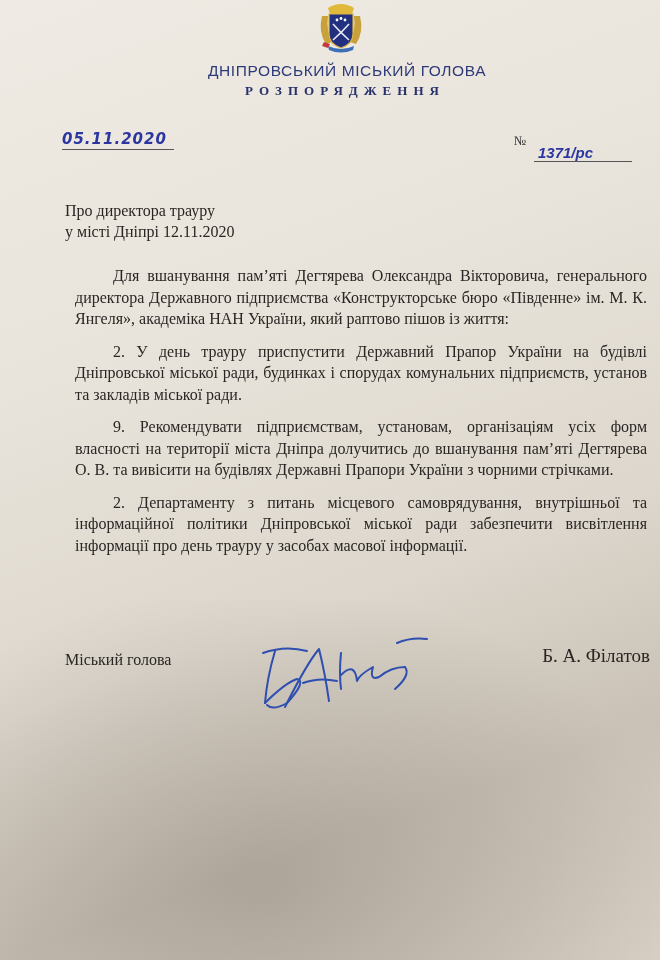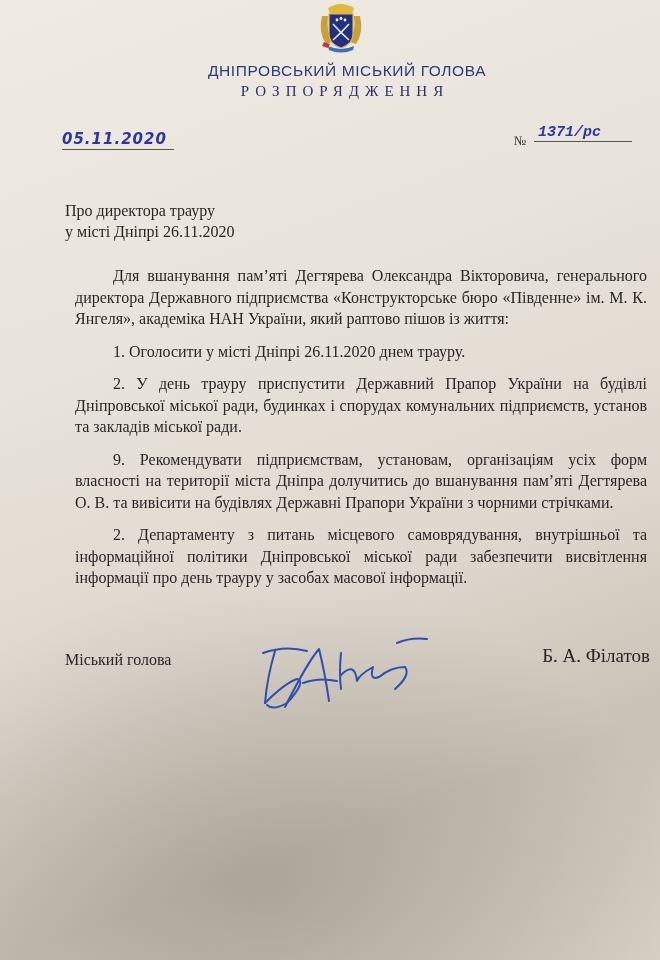--- a/index.html
+++ b/index.html
@@ -24,8 +24,8 @@
   }
   .doctype {
     position: absolute; left: 0; width: 660px; text-align: center;
-    top: 83px; font-family: "Liberation Serif", serif; font-weight: normal;
-    font-size: 15px; letter-spacing: 6px; color: #26306a;
+    top: 83px; font-family: "Liberation Serif", serif; font-weight: bold;
+    font-size: 13px; letter-spacing: 6px; color: #26306a;
     padding-left: 30px; box-sizing: border-box;
   }
   .date {

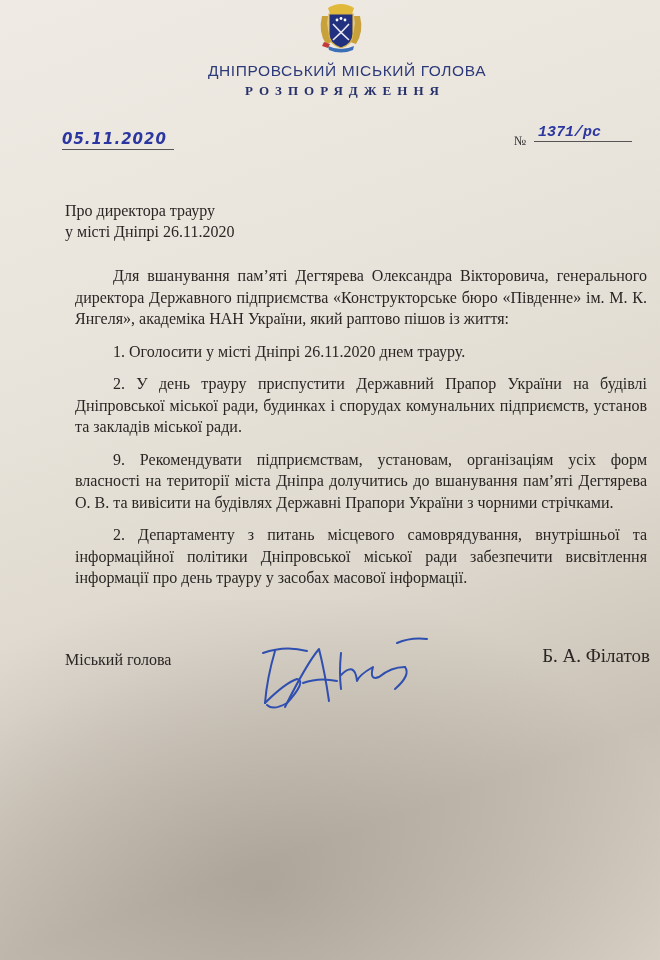--- a/index.html
+++ b/index.html
@@ -38,9 +38,9 @@
     position: absolute; left: 514px; top: 133px; font-size: 13px; color: #333;
   }
   .num-value {
-    position: absolute; left: 534px; top: 124px; width: 94px;
+    position: absolute; left: 534px; top: 144px; width: 94px;
     border-bottom: 1px solid #555;
-    font-family: Liberation Mono, monospace; font-style: italic; font-weight: bold;
+    font-family: Liberation Sans, sans-serif; font-style: italic; font-weight: bold;
     font-size: 15px; color: #2b36a0; padding-left: 4px;
   }
   .subject {

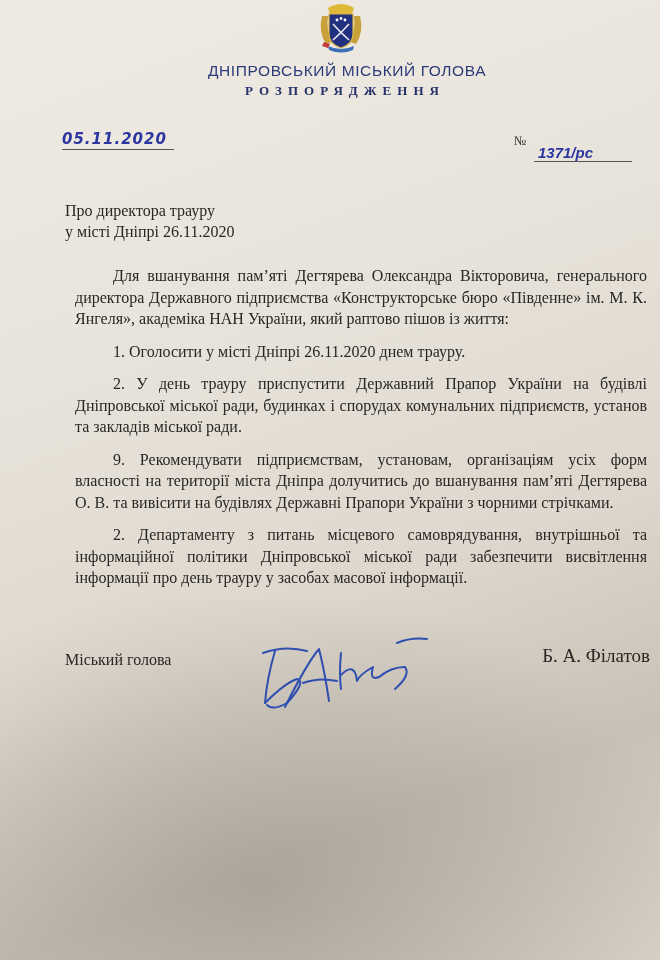--- a/index.html
+++ b/index.html
@@ -84,7 +84,7 @@
 
 <div class="subject">
   <div>Про директора трауру</div>
-  <div>у місті Дніпрі 26.11.2020</div>
+  <div>у місті Дніпрі 12.11.2020</div>
 </div>
 
 <div class="body">

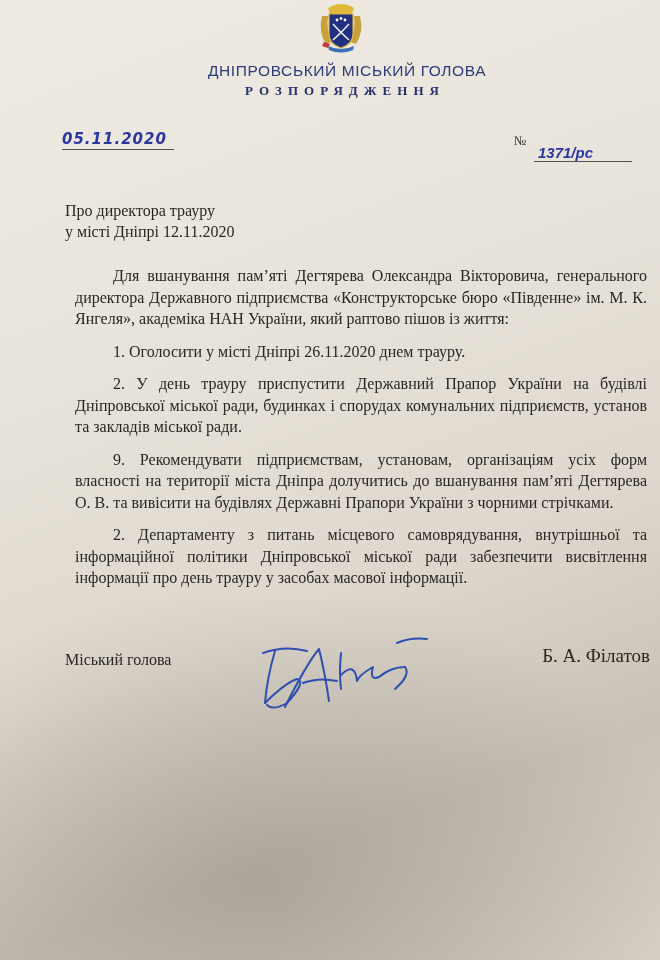--- a/index.html
+++ b/index.html
@@ -89,7 +89,6 @@
 
 <div class="body">
   <p>Для вшанування пам’яті Дегтярева Олександра Вікторовича, генерального директора Державного підприємства «Конструкторське бюро «Південне» ім. М. К. Янгеля», академіка НАН України, який раптово пішов із життя:</p>
-  <p>1. Оголосити у місті Дніпрі 26.11.2020 днем трауру.</p>
   <p>2. У день трауру приспустити Державний Прапор України на будівлі Дніпровської міської ради, будинках і спорудах комунальних підприємств, установ та закладів міської ради.</p>
   <p>9. Рекомендувати підприємствам, установам, організаціям усіх форм власності на території міста Дніпра долучитись до вшанування пам’яті Дегтярева О. В. та вивісити на будівлях Державні Прапори України з чорними стрічками.</p>
   <p>2. Департаменту з питань місцевого самоврядування, внутрішньої та інформаційної політики Дніпровської міської ради забезпечити висвітлення інформації про день трауру у засобах масової інформації.</p>

